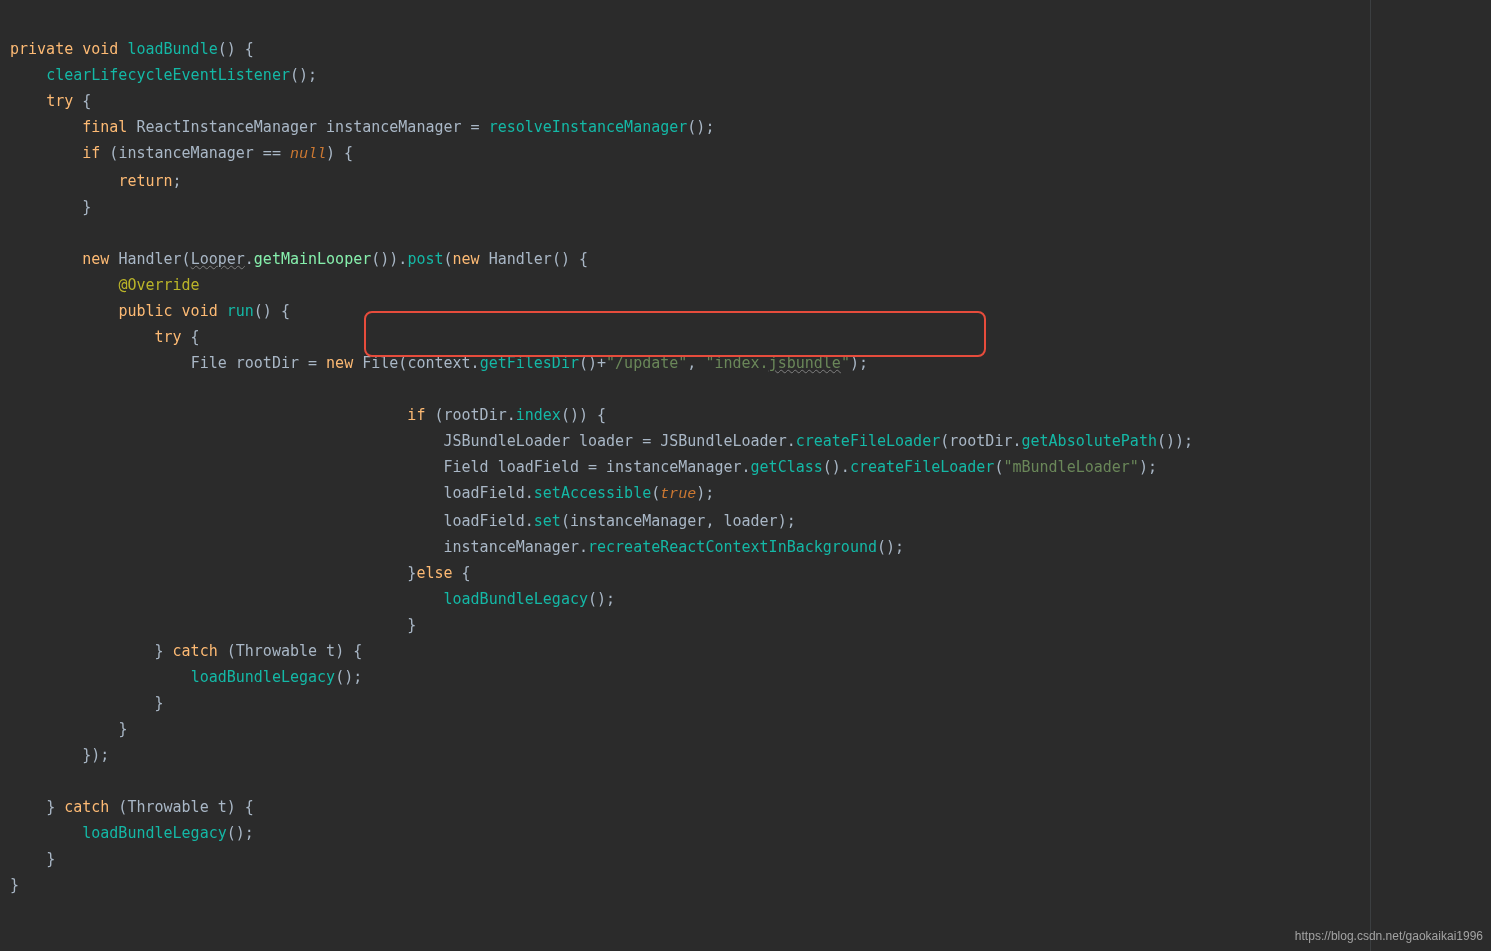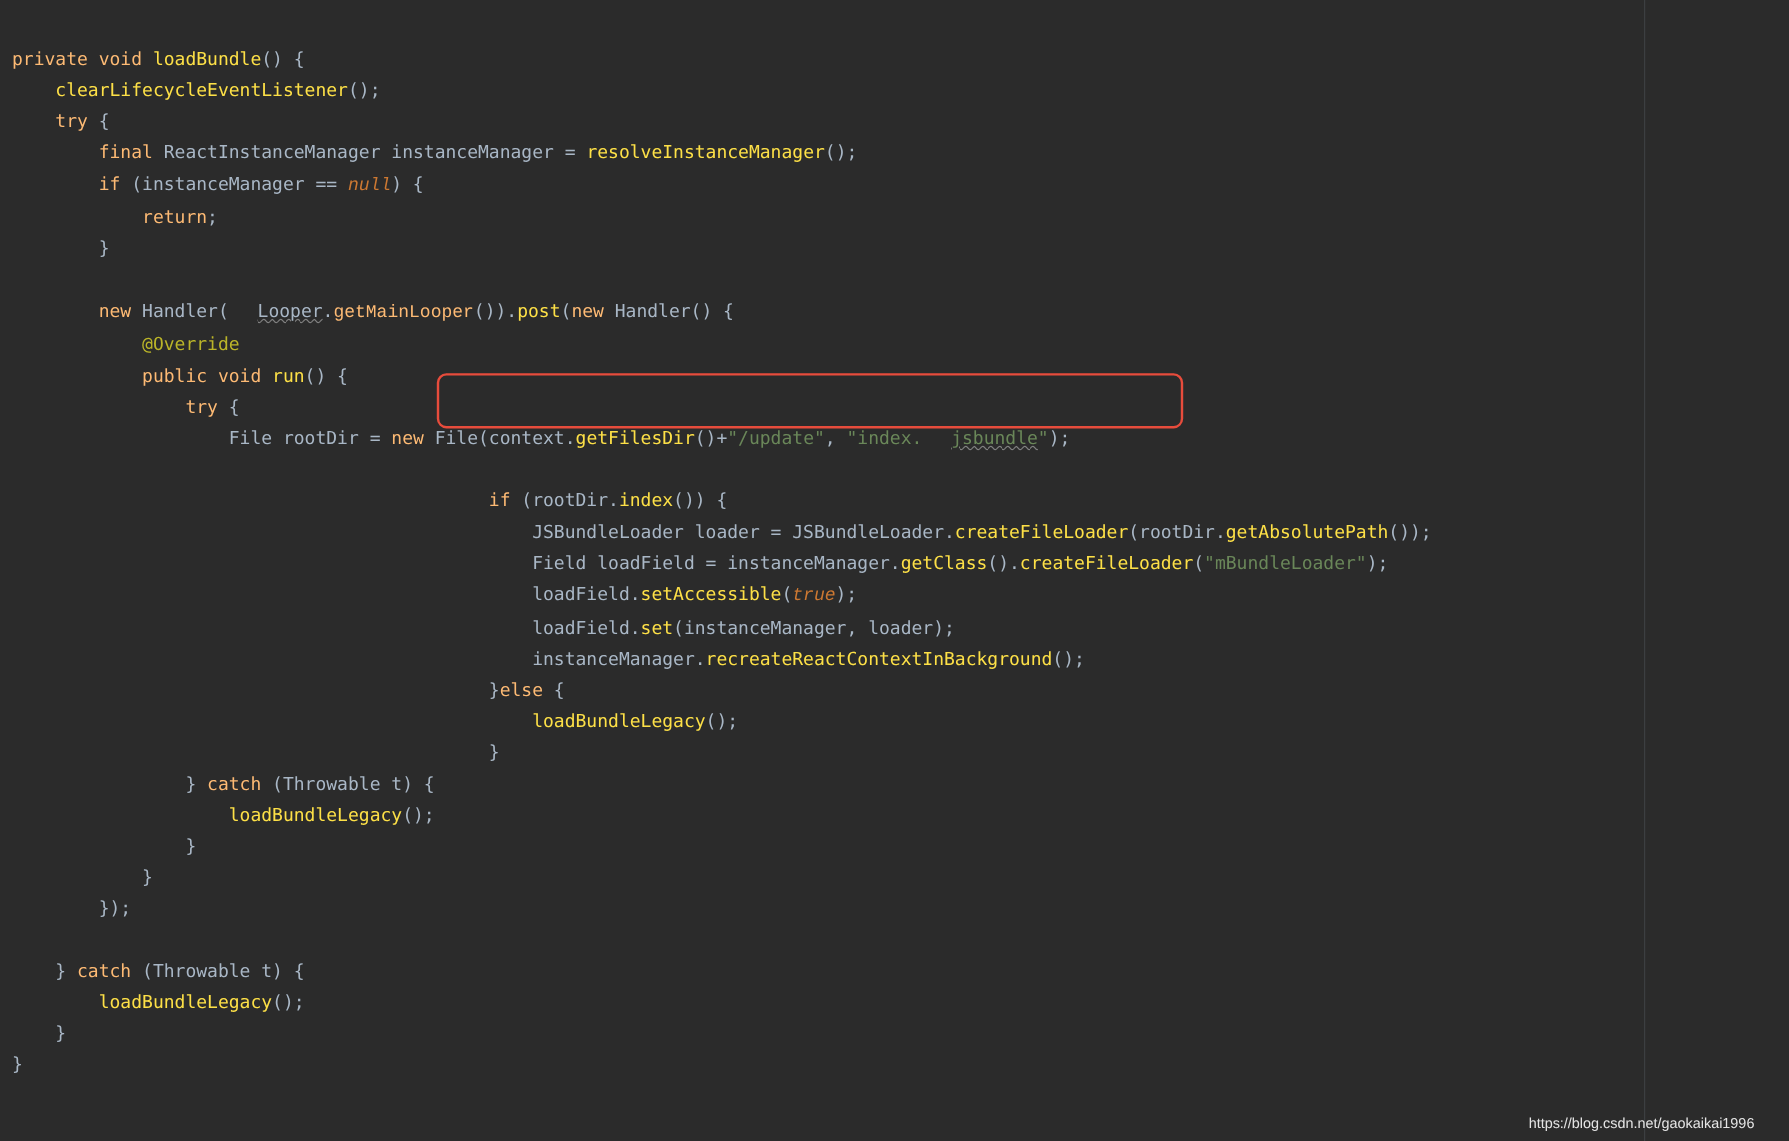--- a/index.html
+++ b/index.html
@@ -21,7 +21,7 @@
   }
   .kw   { color: #fdba74; }       
   .type { color: #a9b7c6; }       
-  .fn   { color: #fde047; }       
+  .fn   { color: #14b8a6; }       
   .str  { color: #6a8759; }       
   .ital { color: #cc7832; font-style: italic; font-family: Liberation Mono, monospace; } 
   .ann  { color: #bbb529; }       

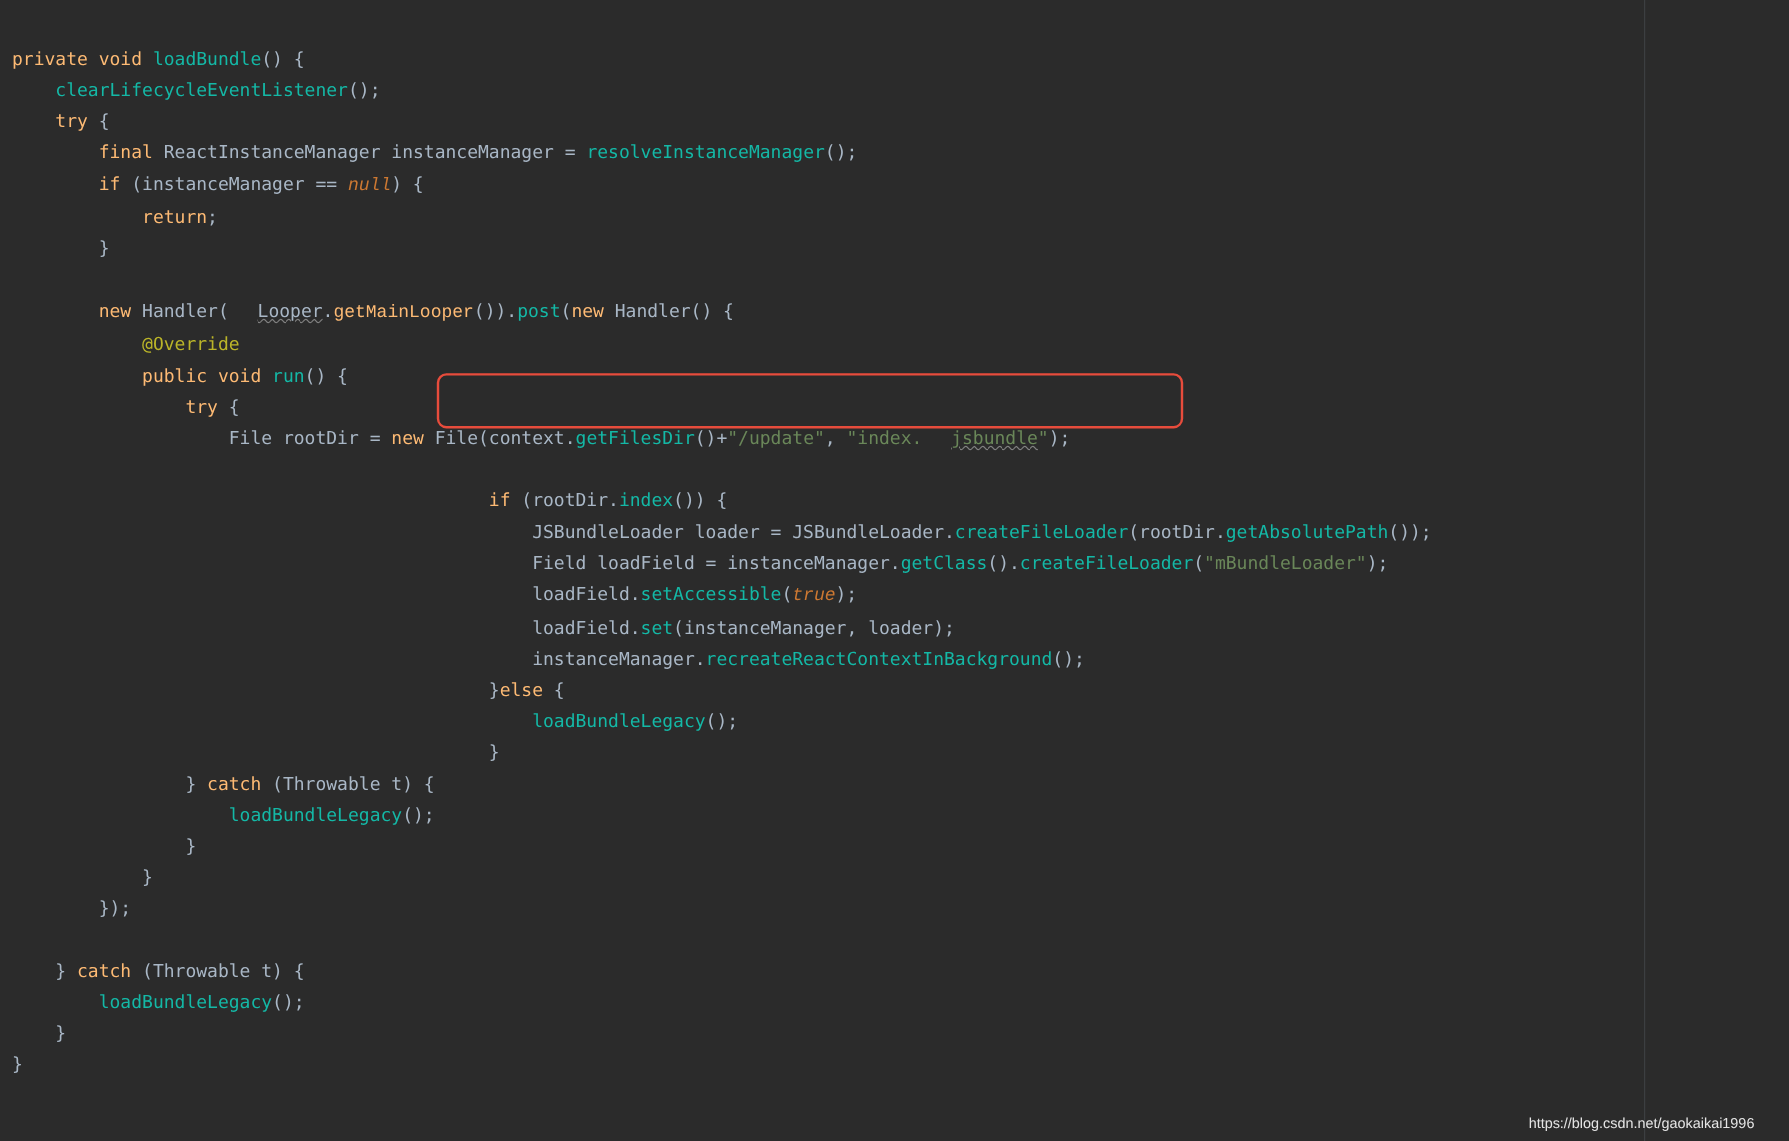--- a/index.html
+++ b/index.html
@@ -26,7 +26,7 @@
   .ital { color: #cc7832; font-style: italic; font-family: Liberation Mono, monospace; } 
   .ann  { color: #bbb529; }       
   .punc { color: #a9b7c6; }
-  .und  { text-decoration: underline wavy #808080; text-decoration-thickness:1px;margin-left:24px; }
+  .und  { text-decoration: underline wavy #808080; text-decoration-thickness:1px; }
   .callg { color:#fdba74;font-family:Liberation Mono, monospace; }
 
   .highlight-box {

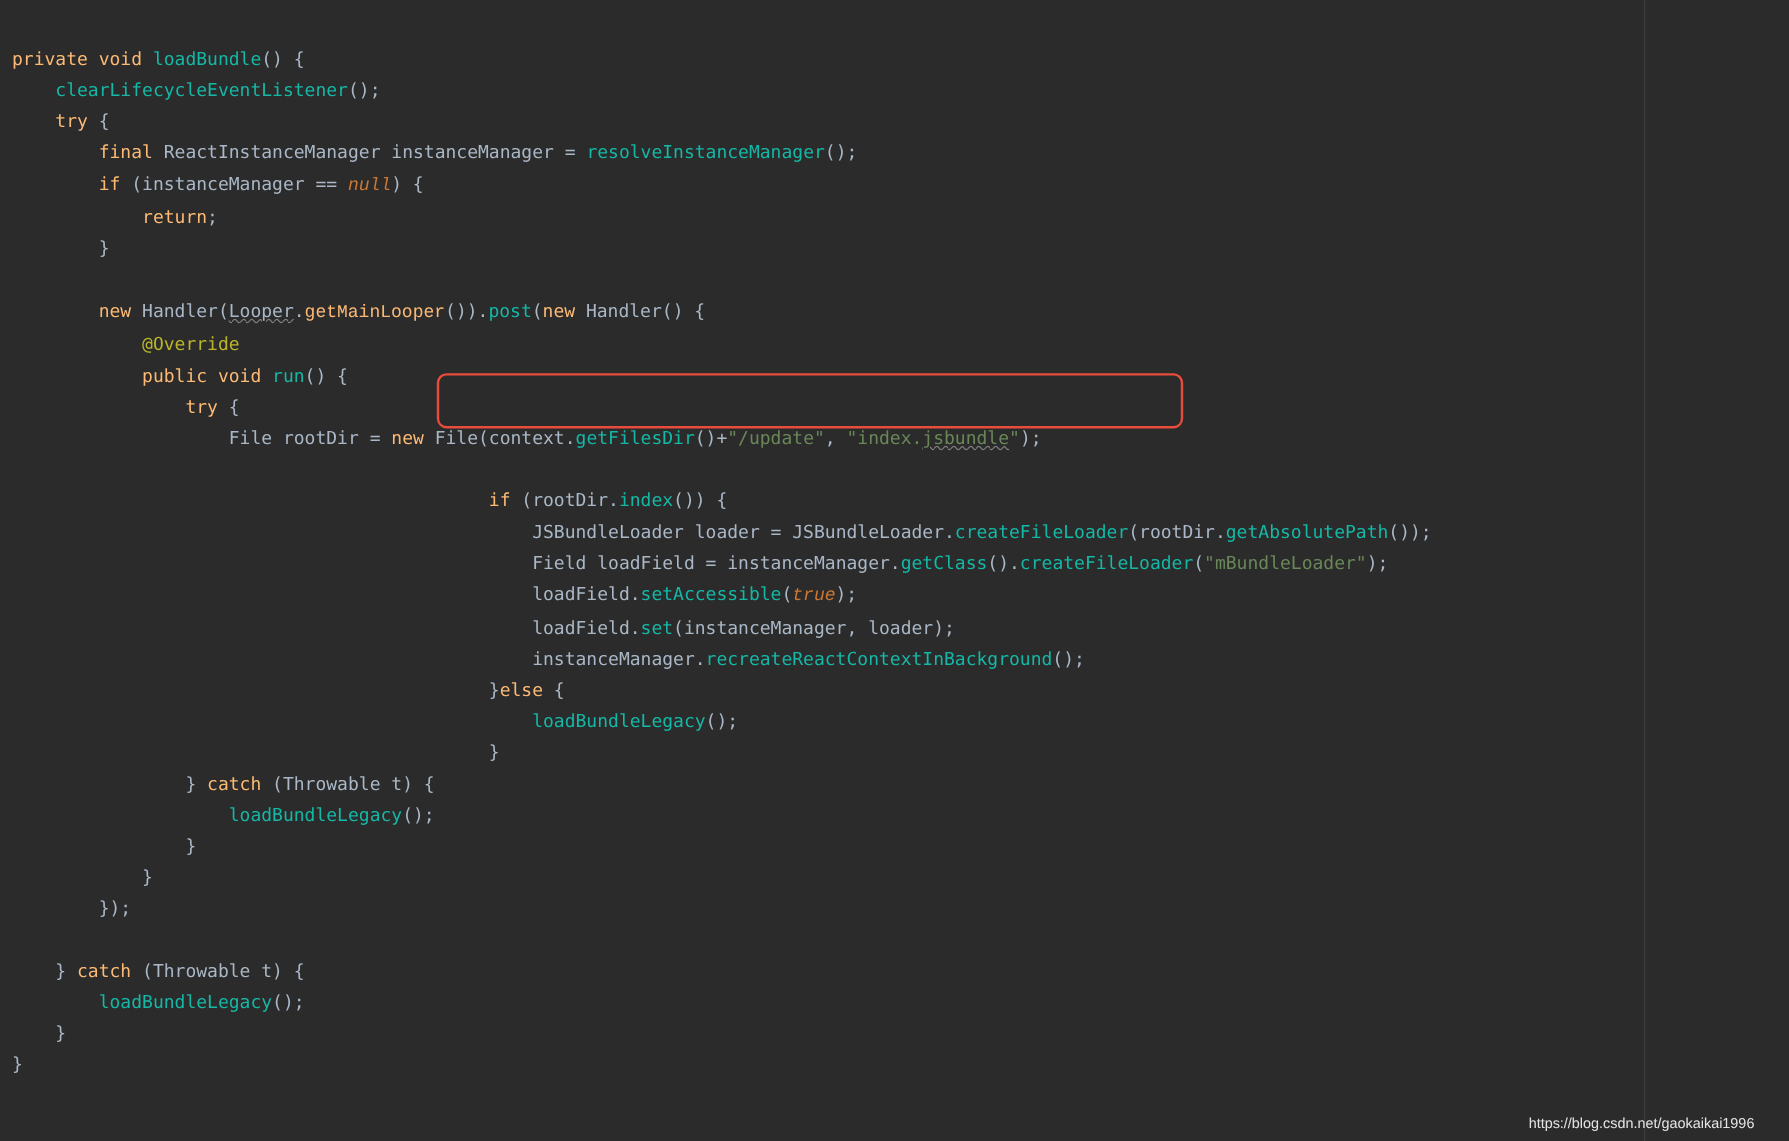--- a/index.html
+++ b/index.html
@@ -27,7 +27,7 @@
   .ann  { color: #bbb529; }       
   .punc { color: #a9b7c6; }
   .und  { text-decoration: underline wavy #808080; text-decoration-thickness:1px; }
-  .callg { color:#fdba74;font-family:Liberation Mono, monospace; }
+  .callg { color:#86efac; }
 
   .highlight-box {
     position: absolute;

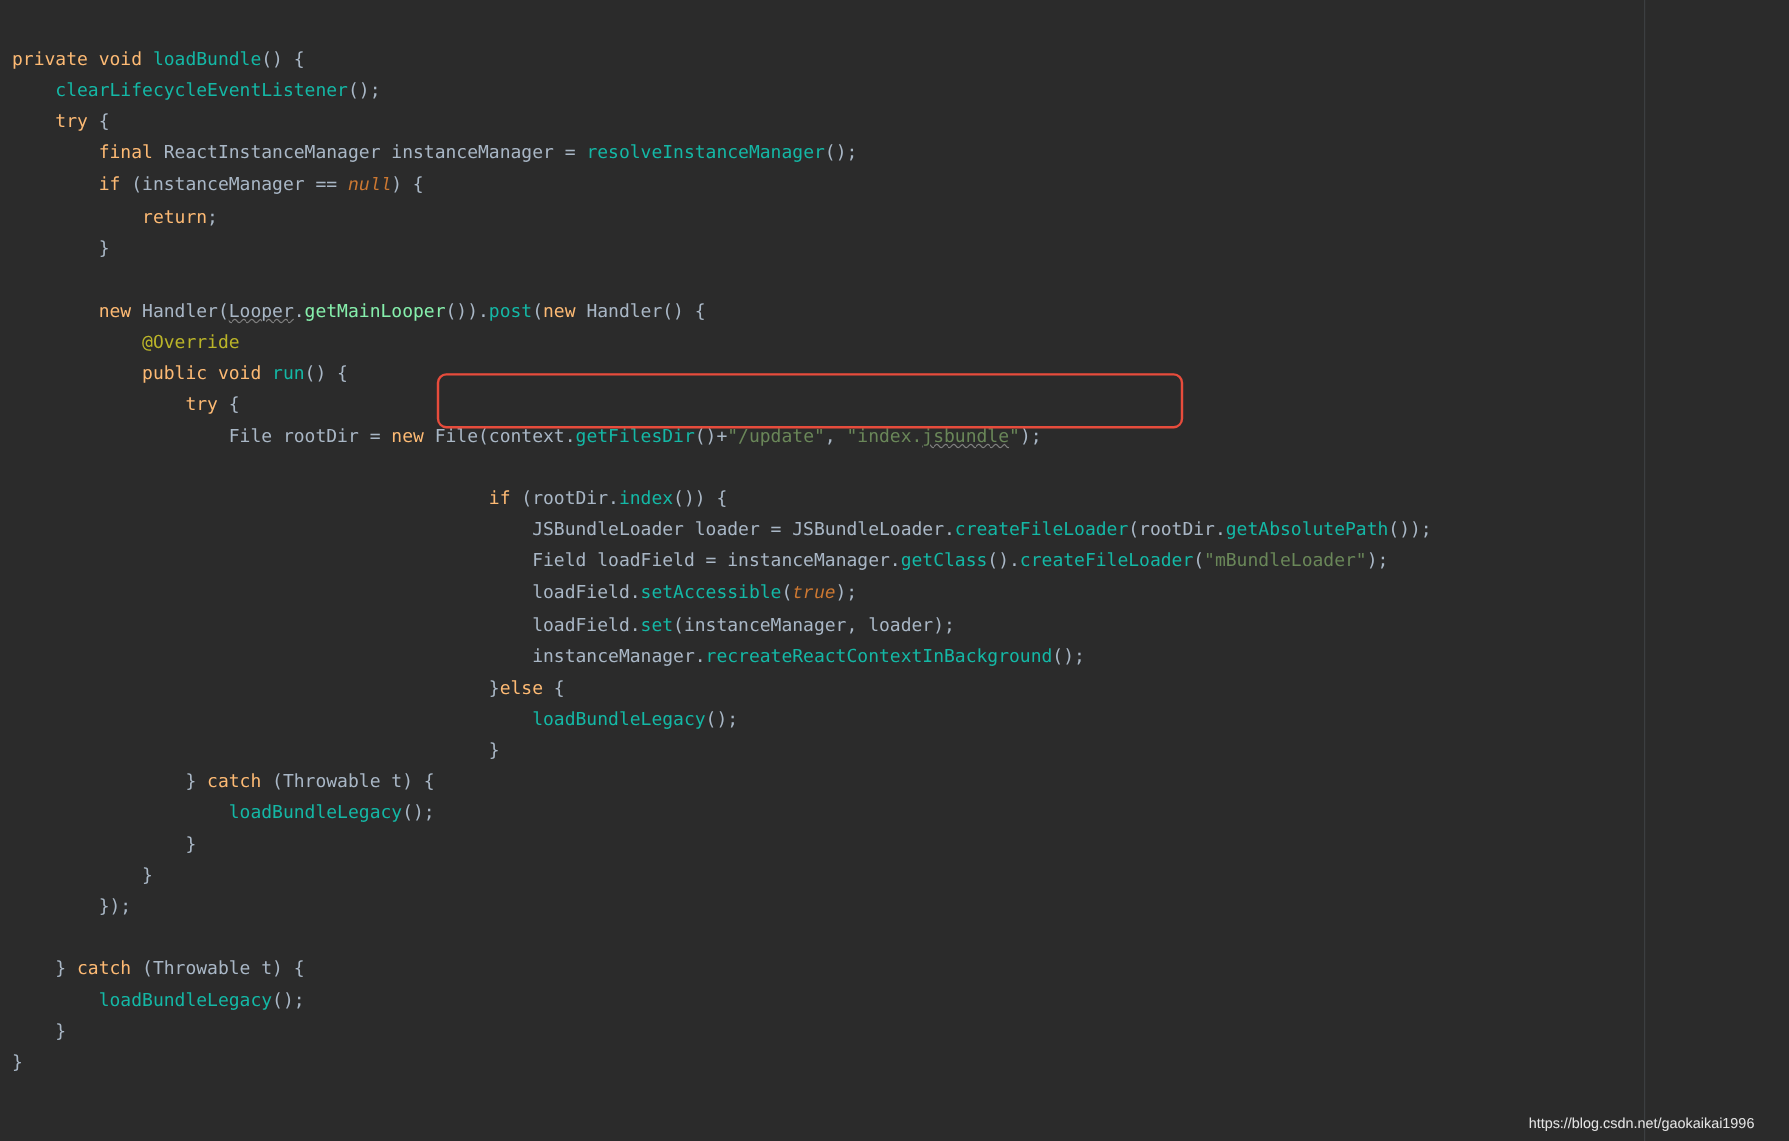--- a/index.html
+++ b/index.html
@@ -47,11 +47,11 @@
 
   .watermark {
     position: absolute;
-    right: 29px;
+    right: 8px;
     bottom: 8px;
     font-family: sans-serif;
     font-size: 12px;
-    color: #e5e5e5;
+    color: #a3a3a3;
     padding-left: 14px;
   }
 </style>

